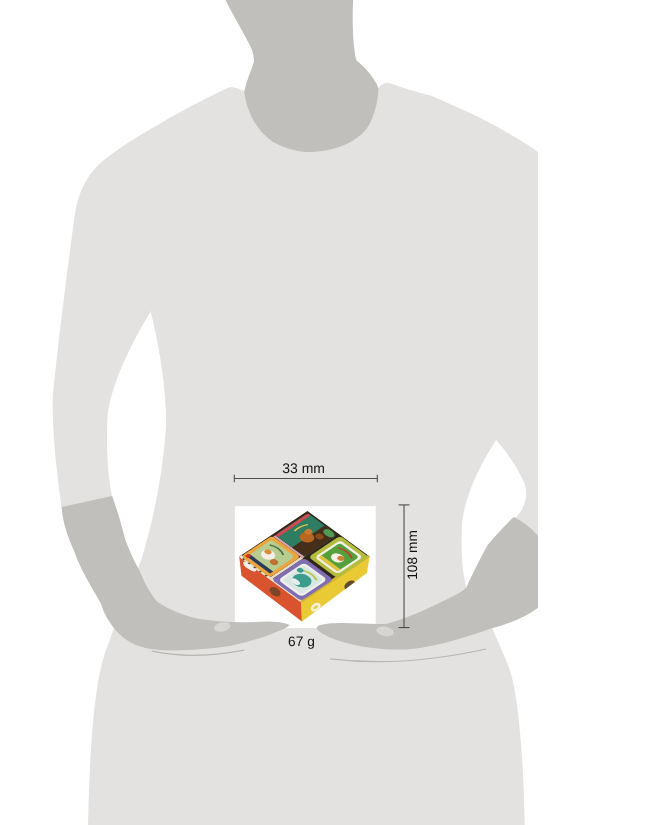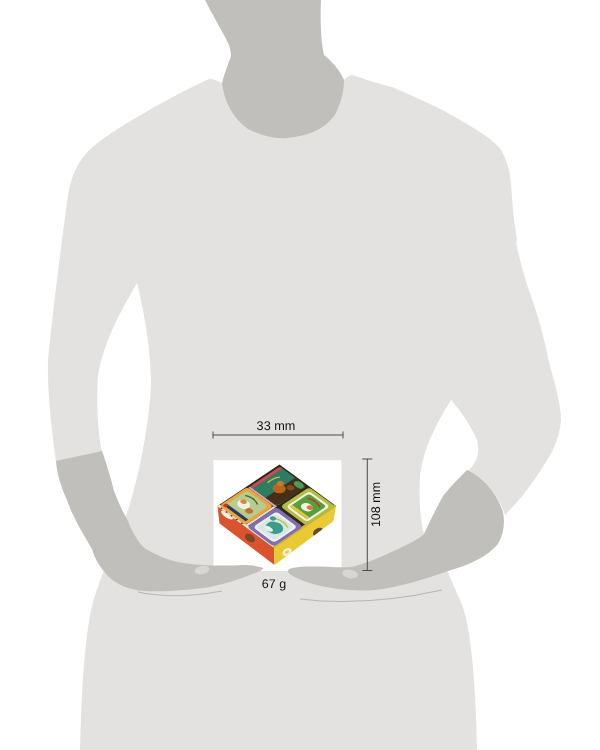--- a/index.html
+++ b/index.html
@@ -3,7 +3,7 @@
 <meta charset="utf-8">
 <style>
   html,body{margin:0;padding:0;background:#ffffff;}
-  #page{position:relative;width:600px;height:750px;background:#fdba74;overflow:hidden;
+  #page{position:relative;width:489px;height:750px;background:#fdba74;overflow:hidden;
         font-family:"Liberation Sans", sans-serif;-webkit-font-smoothing:antialiased;}
   text{text-rendering:geometricPrecision;}
 </style>

